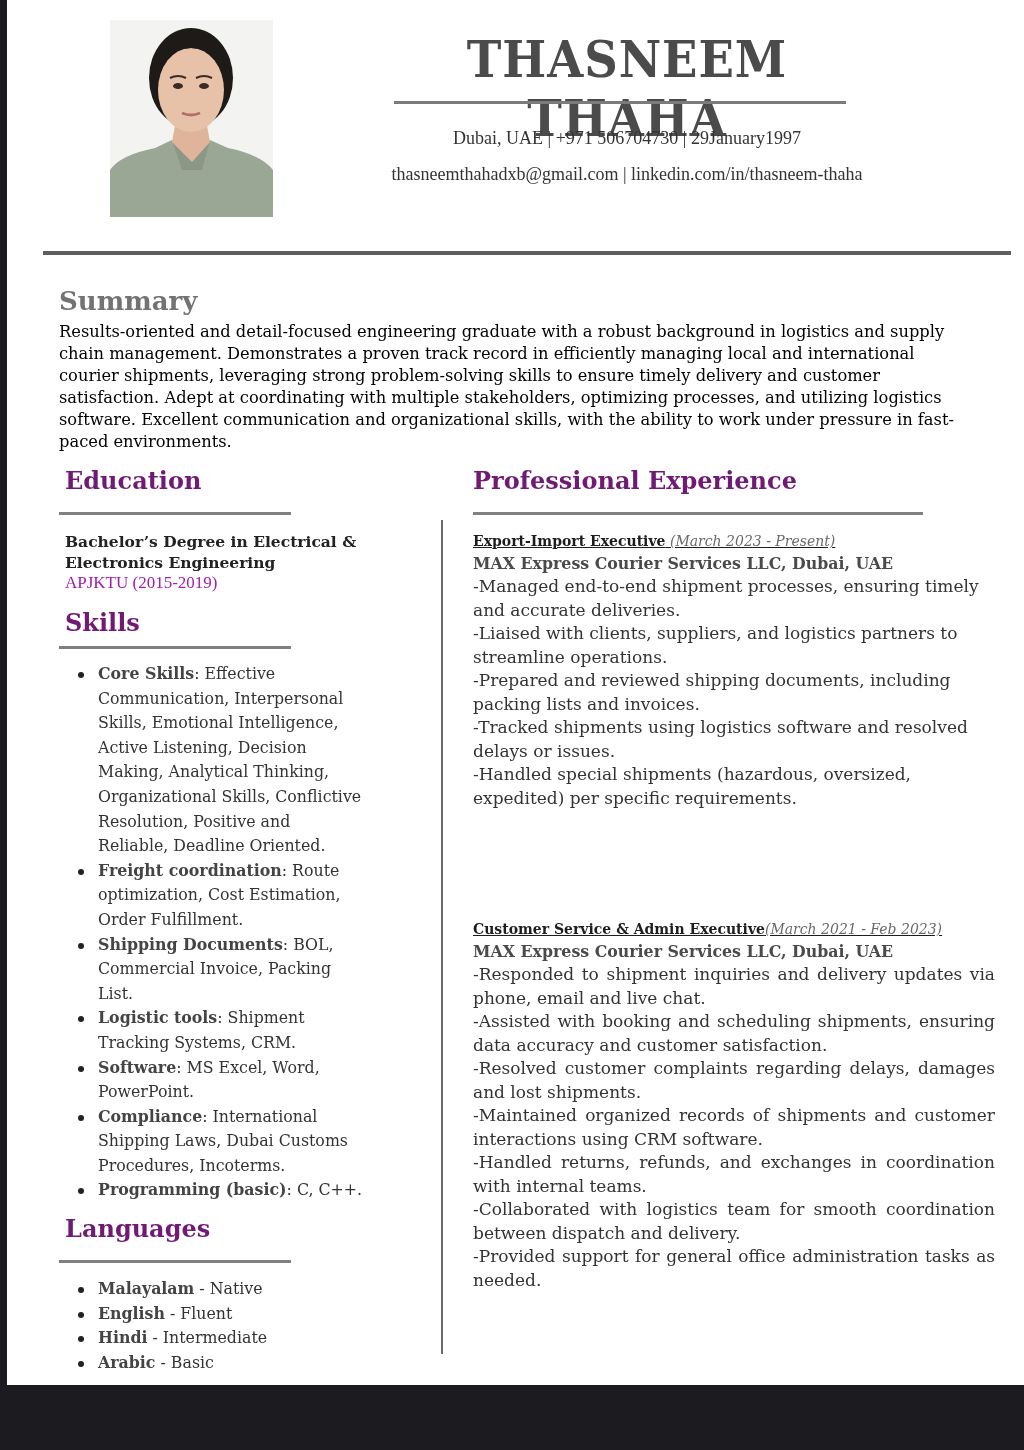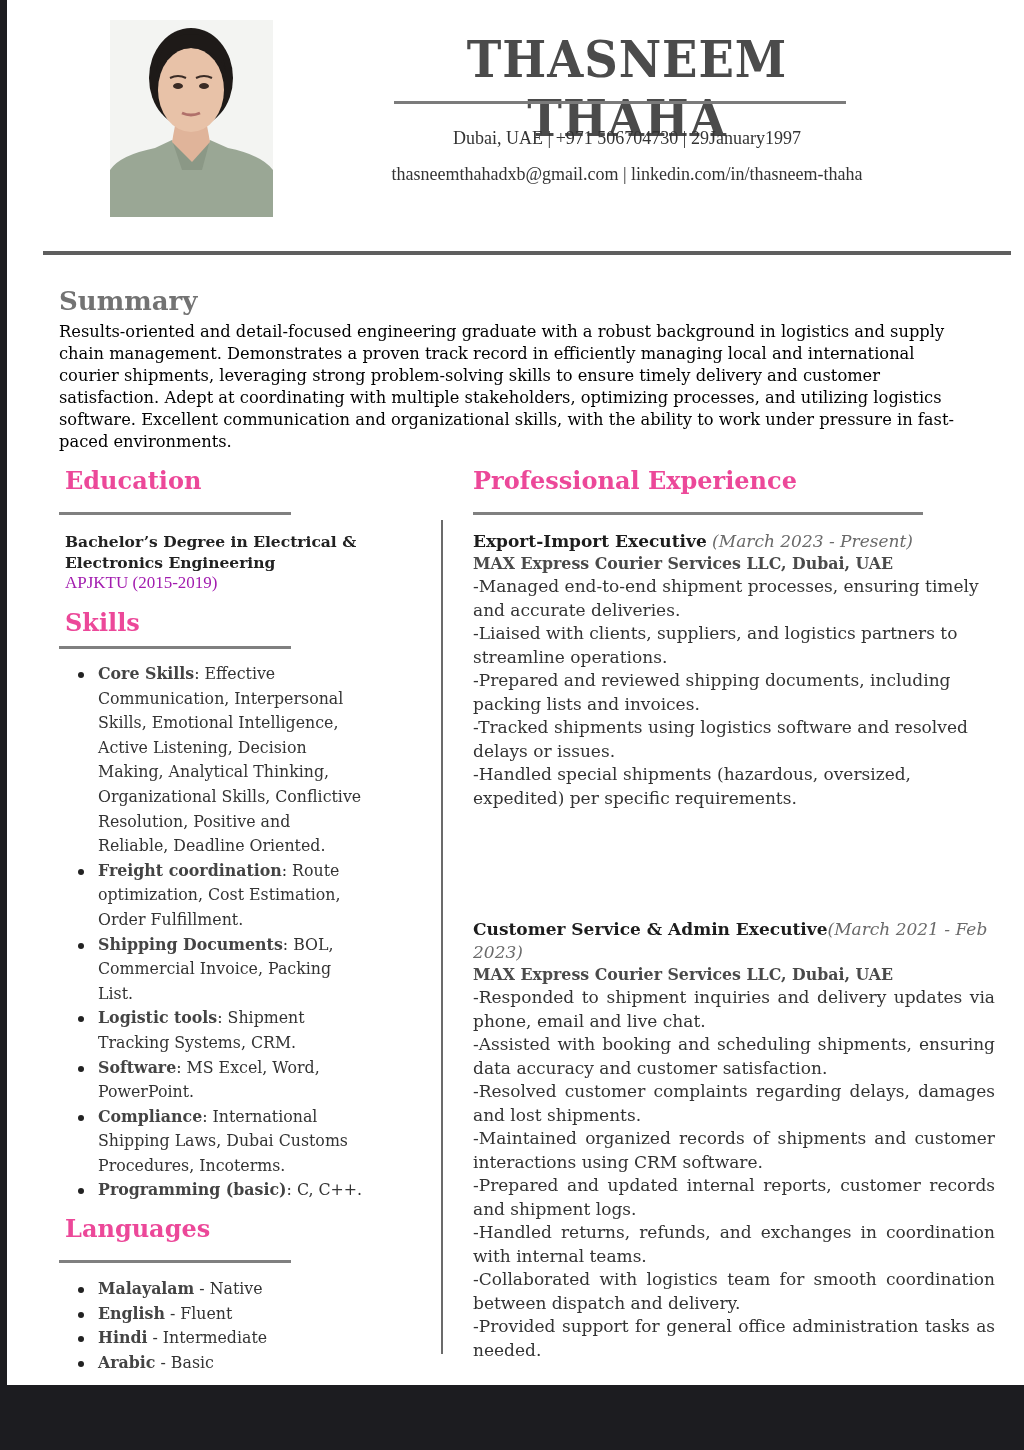--- a/index.html
+++ b/index.html
@@ -40,7 +40,7 @@
     font-size: 16.3px; line-height: 22px; color: #000000;
   }
   
-  .sec-title { position: absolute; font-weight: bold; font-size: 24px; color: #ec4899; }
+  .sec-title { position: absolute; font-weight: bold; font-size: 24px; color: #701a75; }
   .sec-rule { position: absolute; height: 3px; background: #808080; }
   .edu-degree {
     position: absolute; left: 58px; top: 531px; width: 300px;

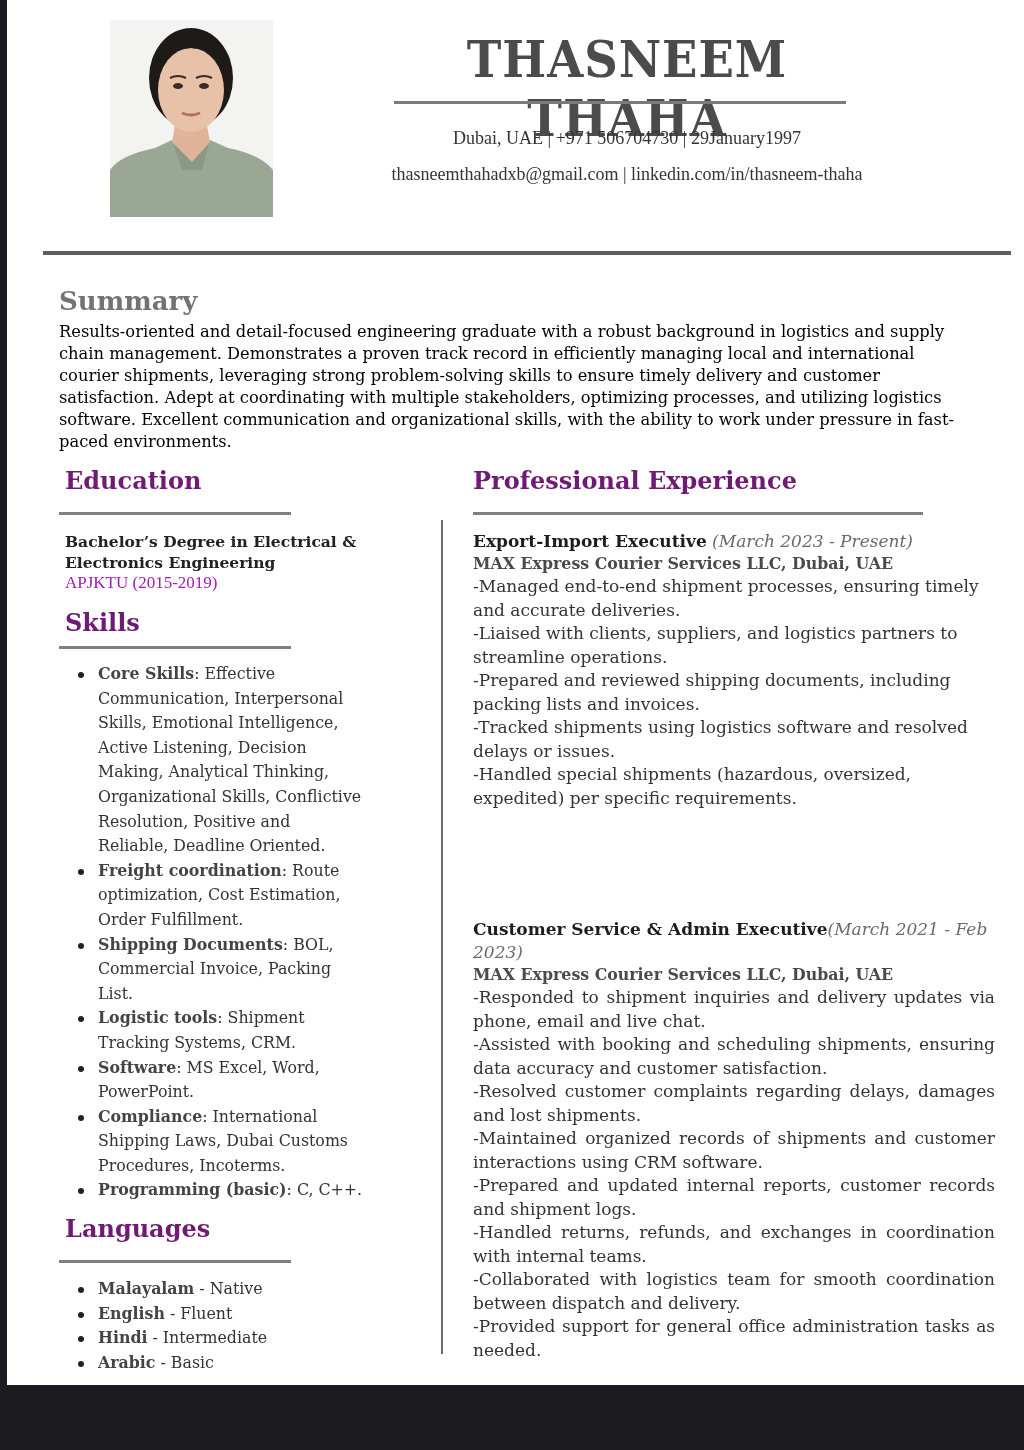--- a/index.html
+++ b/index.html
@@ -63,7 +63,7 @@
   .vdivider { position: absolute; left: 434px; top: 520px; width: 2px; height: 834px; background: #6b6b6b; }
   
   .job { position: absolute; left: 466px; width: 522px; color: #333; }
-  .job-title { font-weight: bold; font-size: 17px; color: #1d1d1d; line-height: 23px; }
+  .job-title { font-weight: bold; font-size: 14px; color: #1d1d1d; line-height: 23px; text-decoration: underline; }
   .job-dates { font-style: italic; font-weight: normal; color: #6a6a6a; }
   .job-company { font-weight: bold; font-size: 15.8px; color: #4a4a4a; line-height: 22px; }
   .job-bullets div { font-size: 17px; line-height: 23.5px; }

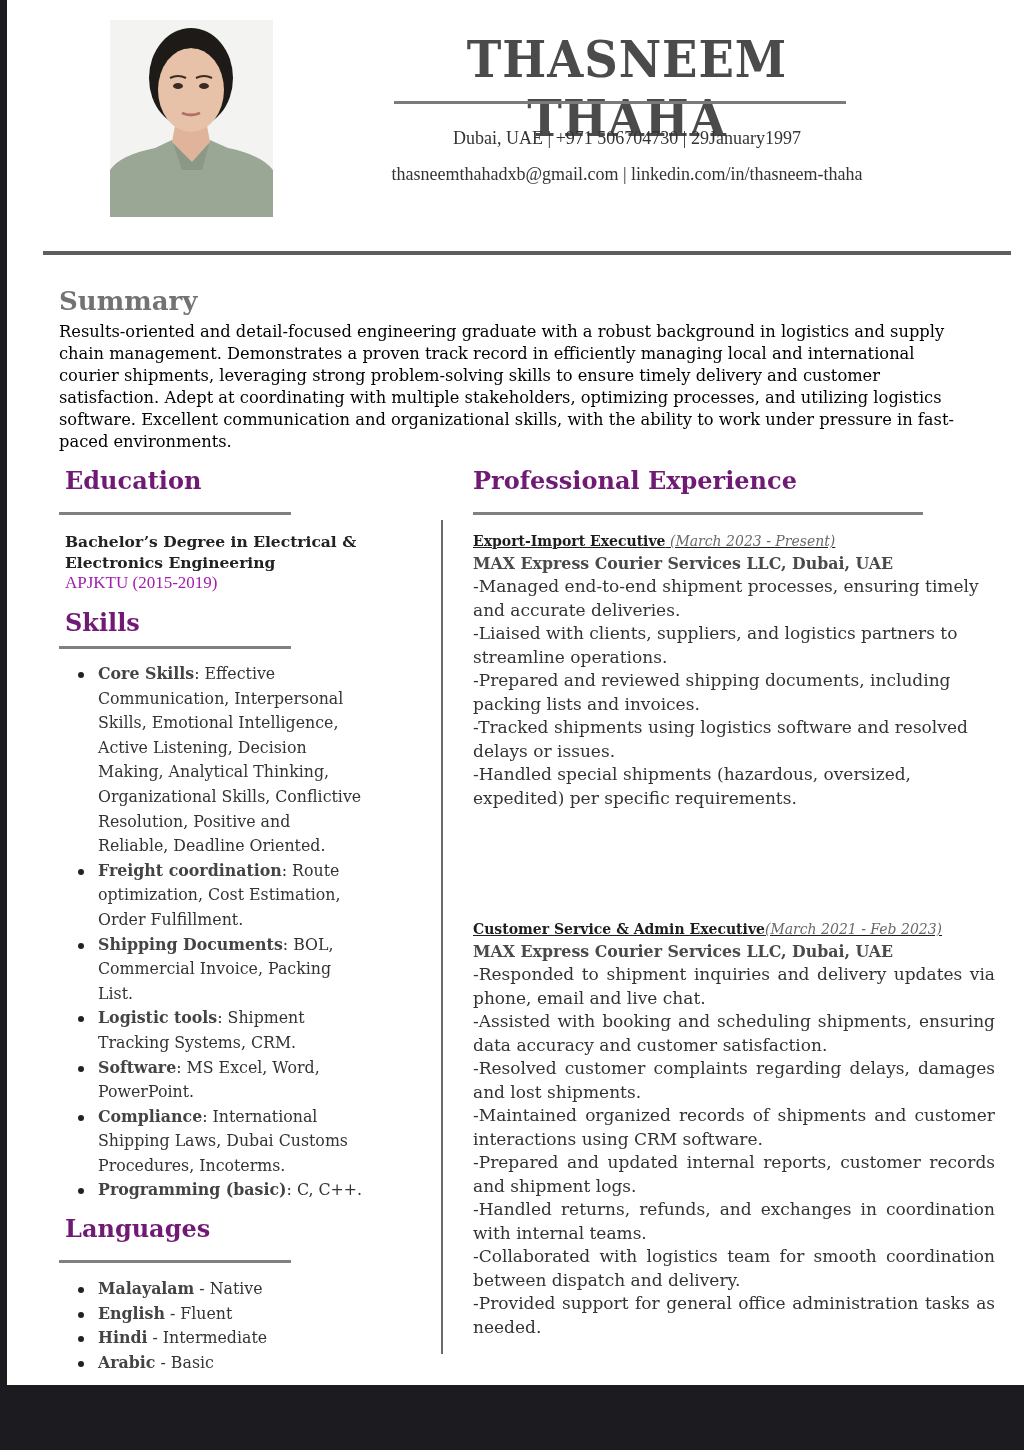--- a/index.html
+++ b/index.html
@@ -157,7 +157,6 @@
       <div>-Assisted with booking and scheduling shipments, ensuring data accuracy and customer satisfaction.</div>
       <div>-Resolved customer complaints regarding delays, damages and lost shipments.</div>
       <div>-Maintained organized records of shipments and customer interactions using CRM software.</div>
-      <div>-Prepared and updated internal reports, customer records and shipment logs.</div>
       <div>-Handled returns, refunds, and exchanges in coordination with internal teams.</div>
       <div>-Collaborated with logistics team for smooth coordination between dispatch and delivery.</div>
       <div>-Provided support for general office administration tasks as needed.</div>

